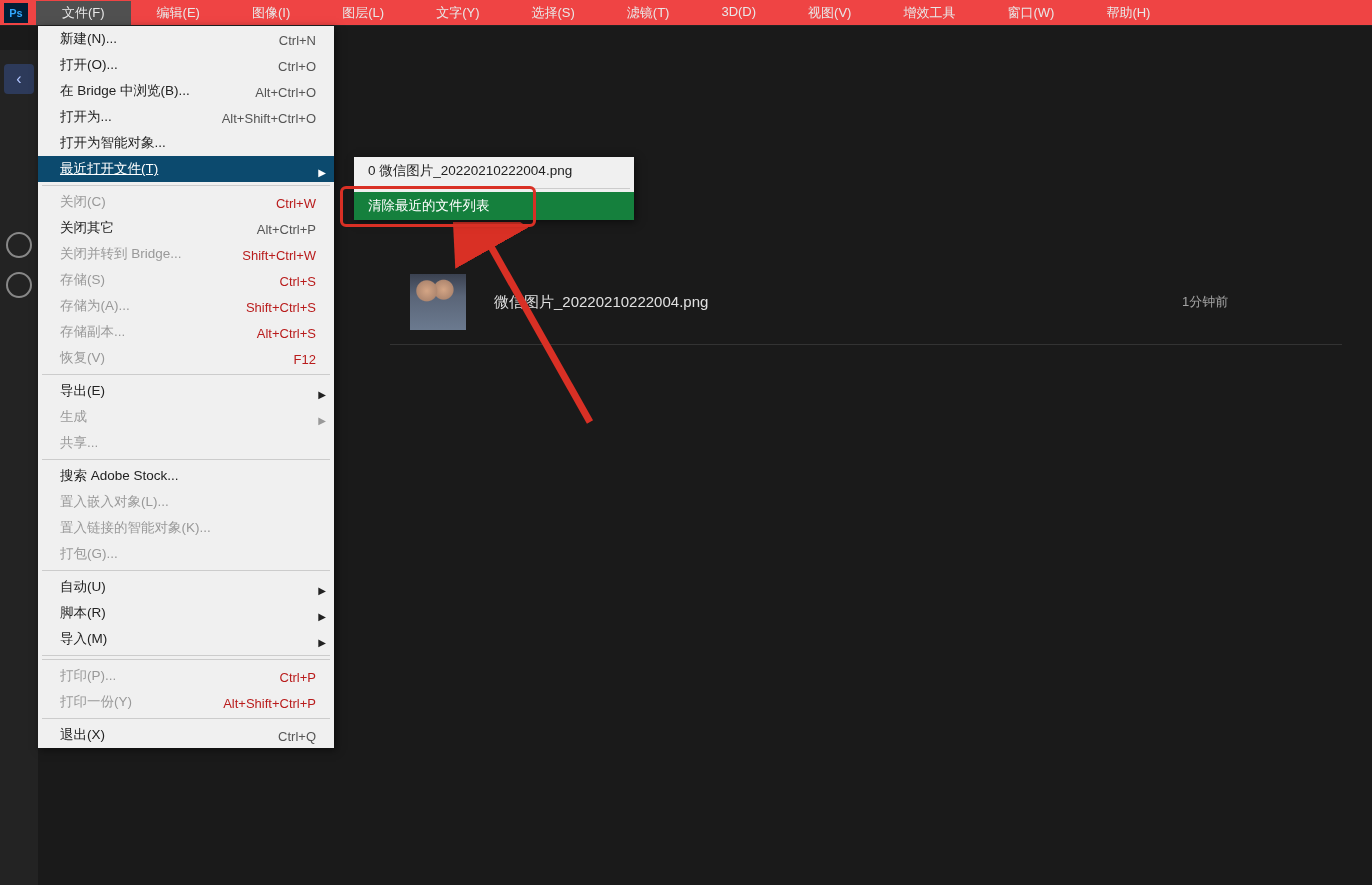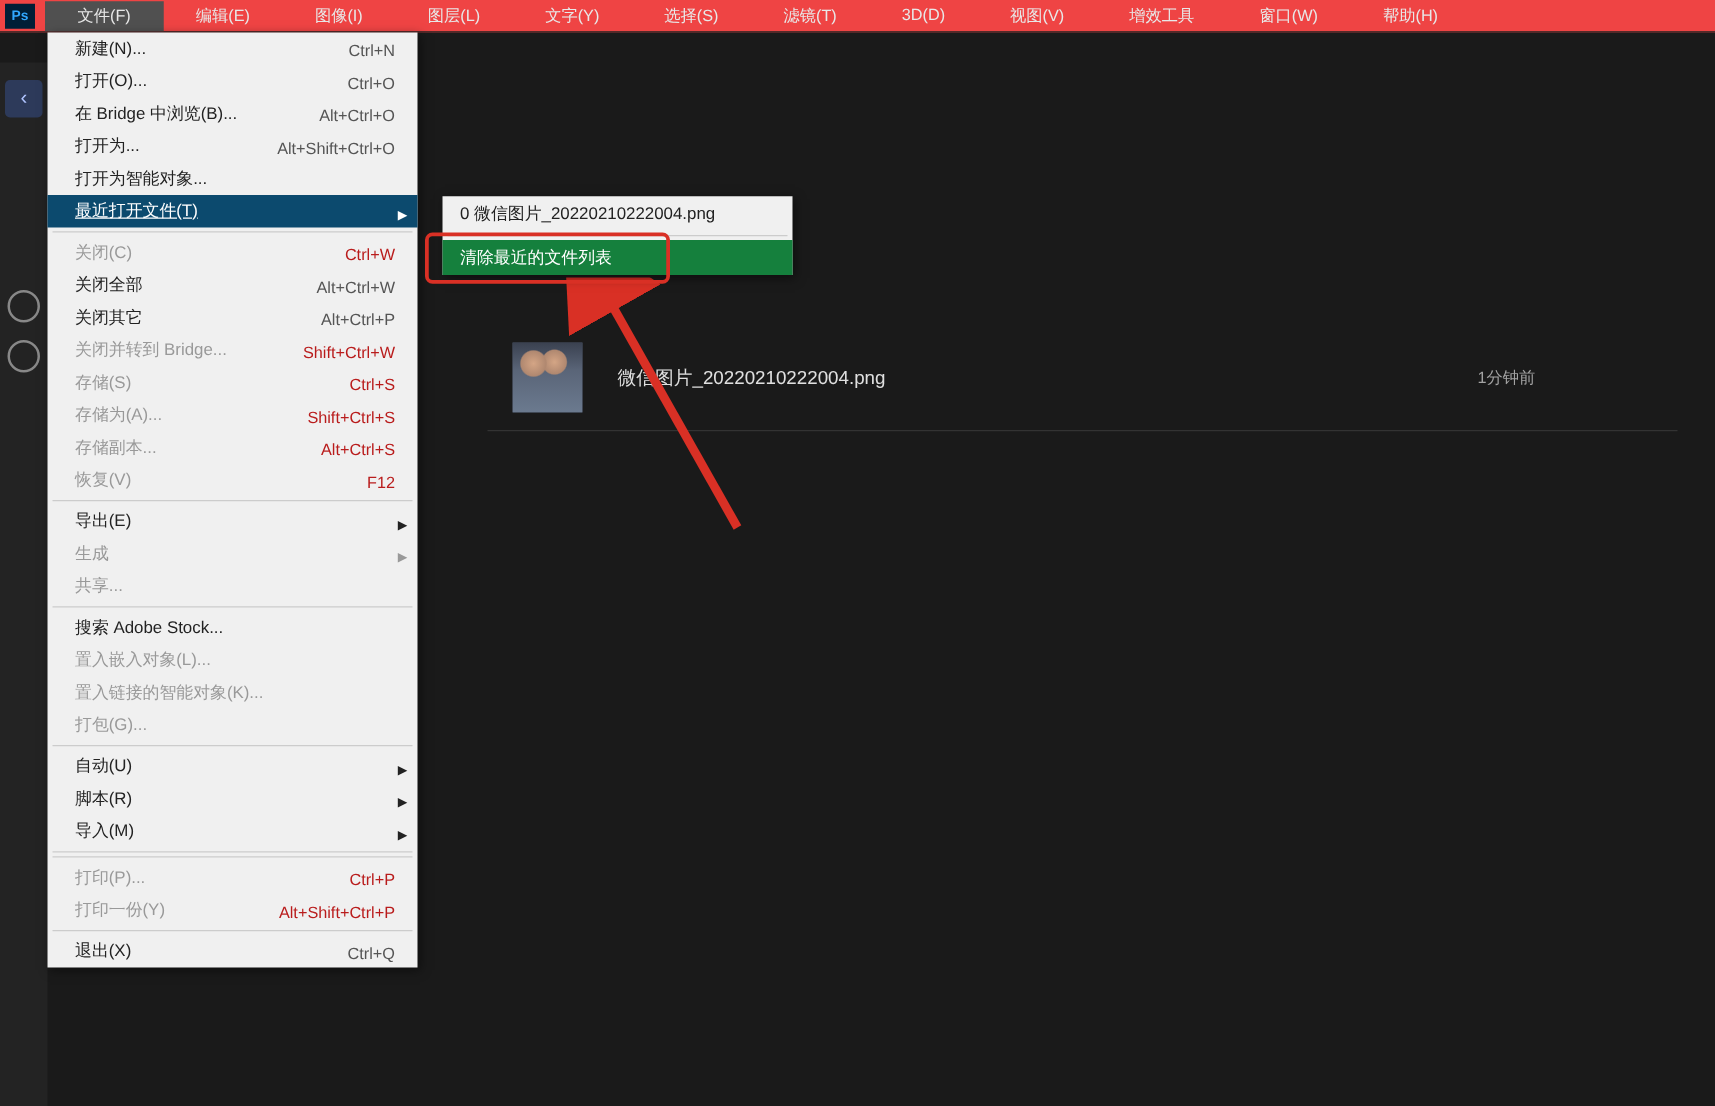--- a/index.html
+++ b/index.html
@@ -249,10 +249,6 @@
       <span class="dd-shortcut">Ctrl+W</span>
     </div>
     <div class="dd-item">
-      <span>关闭全部</span>
-      <span class="dd-shortcut">Alt+Ctrl+W</span>
-    </div>
-    <div class="dd-item">
       <span>关闭其它</span>
       <span class="dd-shortcut">Alt+Ctrl+P</span>
     </div>

